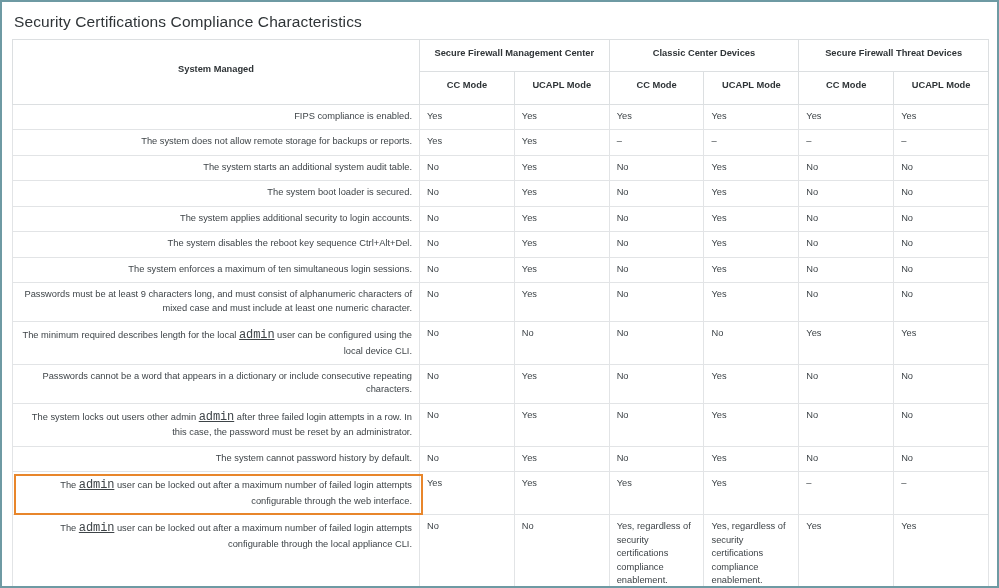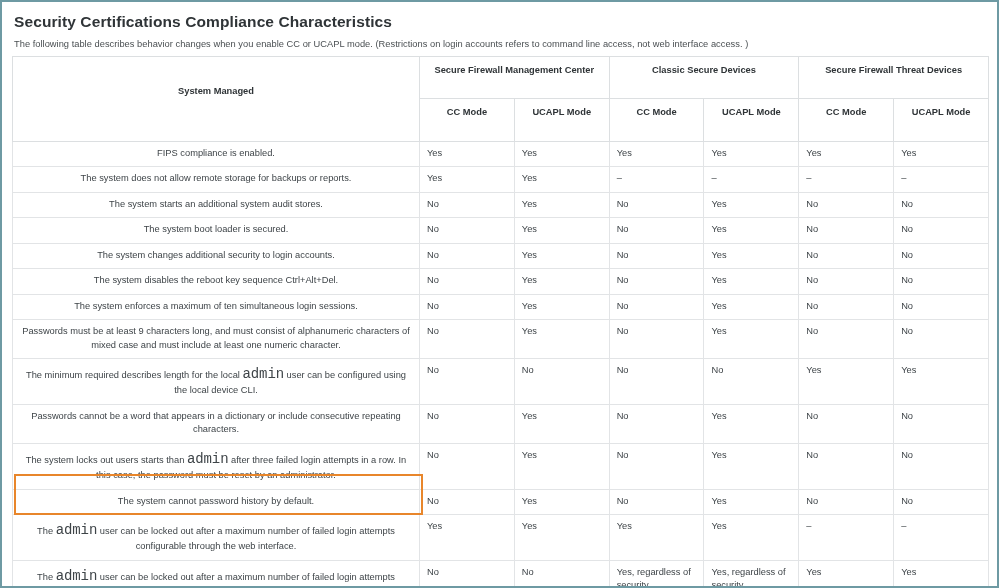--- a/index.html
+++ b/index.html
@@ -26,7 +26,7 @@
   }
   .page-title {
     font-size: 15.5px;
-    font-weight: 700;
+    font-weight: 400;
     color: #2f3437;
     margin: 3px 0 8px 2px;
     letter-spacing: 0.1px;

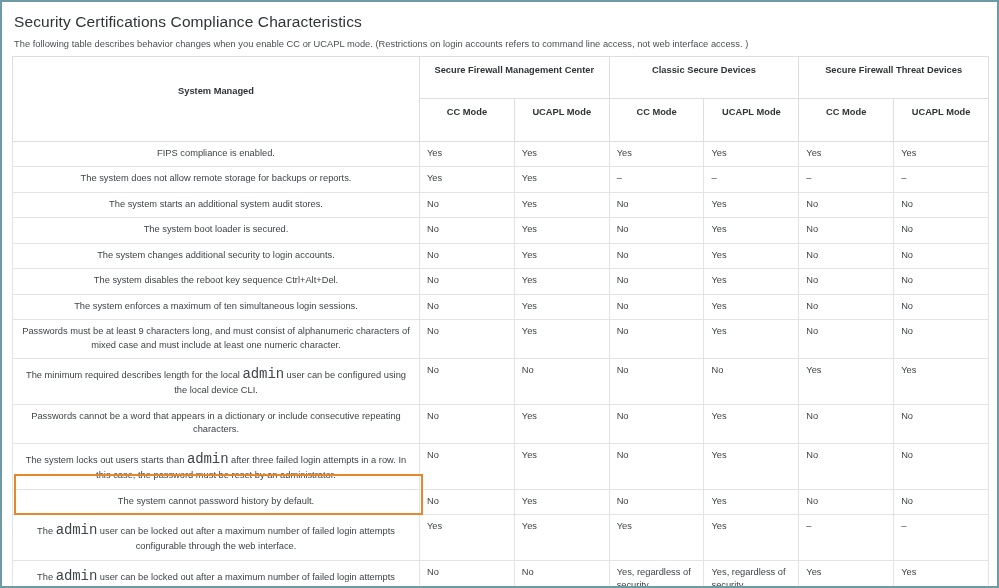--- a/index.html
+++ b/index.html
@@ -101,7 +101,6 @@
 
     <h1 class="page-title">Security Certifications Compliance Characteristics</h1>
 
-    <p class="page-subtitle">The following table describes behavior changes when you enable CC or UCAPL mode. (Restrictions on login accounts refers to command line access, not web interface access. )</p>
 
     <table class="compliance">
       <thead>

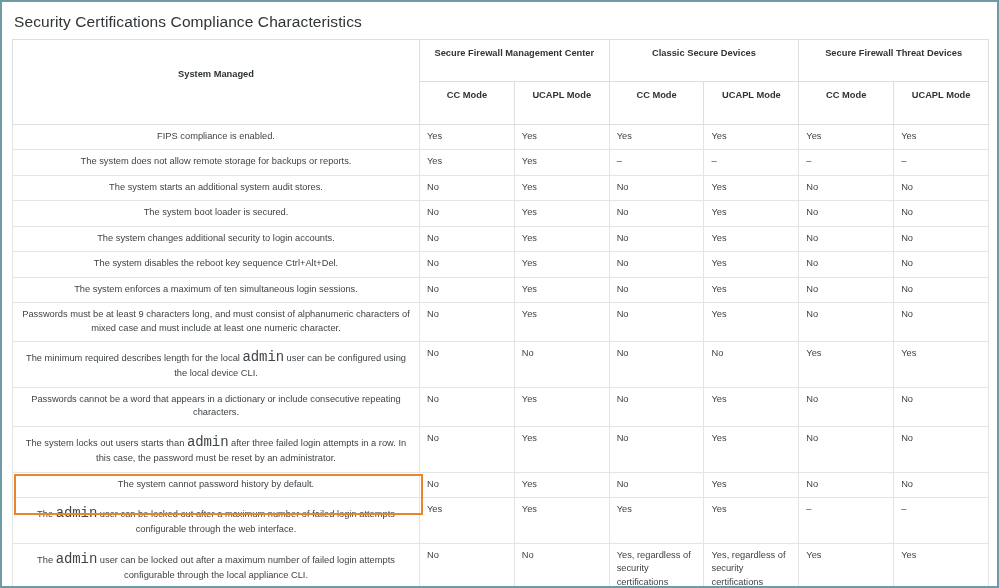--- a/index.html
+++ b/index.html
@@ -58,7 +58,7 @@
     font-weight: bold;
     color: #2f3437;
     padding-top: 7px;
-    padding-bottom: 21px;
+    padding-bottom: 11px;
     vertical-align: middle;
     border-color: #dcdfe1;
   }

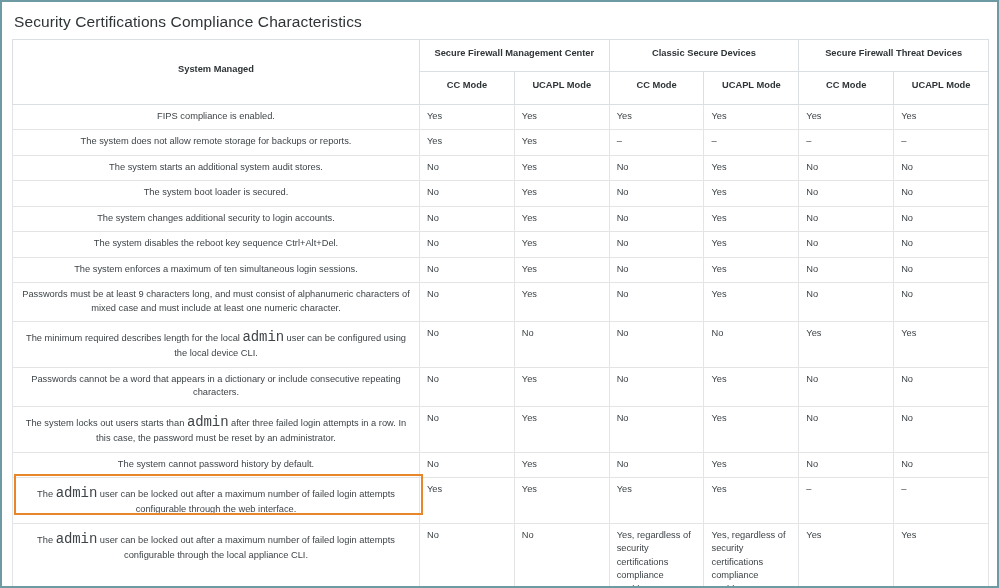--- a/index.html
+++ b/index.html
@@ -107,7 +107,7 @@
         <tr>
           <th class="sys-change" rowspan="2">System Managed</th>
           <th class="grp" colspan="2">Secure Firewall Management Center</th>
-          <th class="grp" colspan="2">Classic Secure Devices</th>
+          <th class="grp" colspan="2">Classic Center Devices</th>
           <th class="grp" colspan="2">Secure Firewall Threat Devices</th>
         </tr>
         <tr>

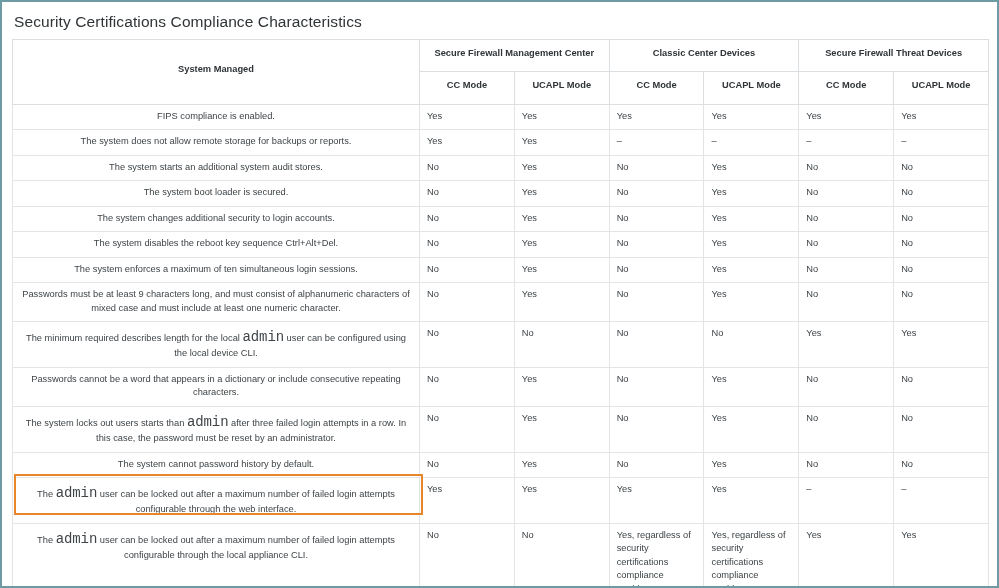--- a/index.html
+++ b/index.html
@@ -68,7 +68,7 @@
   th.grp { }
   th.mode { }
   td.desc {
-    text-align: center;
+    text-align: right;
   }
   td.val {
     text-align: left;

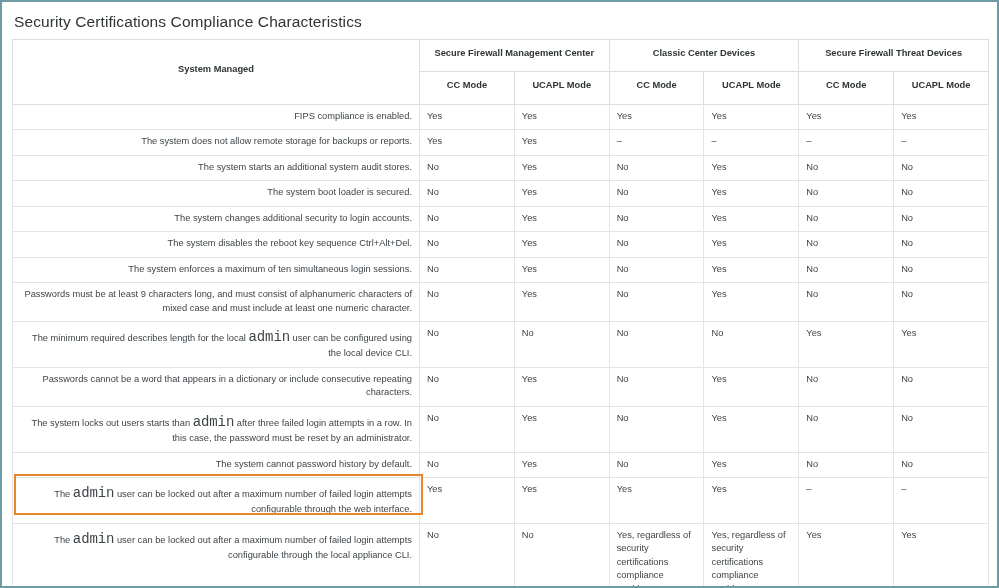--- a/index.html
+++ b/index.html
@@ -139,7 +139,7 @@
             <td class="val">–</td>
           </tr>
           <tr>
-            <td class="desc"><span>The system starts an additional system audit stores.</span></td>
+            <td class="desc"><span>The system starts an additional system audit table.</span></td>
             <td class="val">No</td>
             <td class="val">Yes</td>
             <td class="val">No</td>

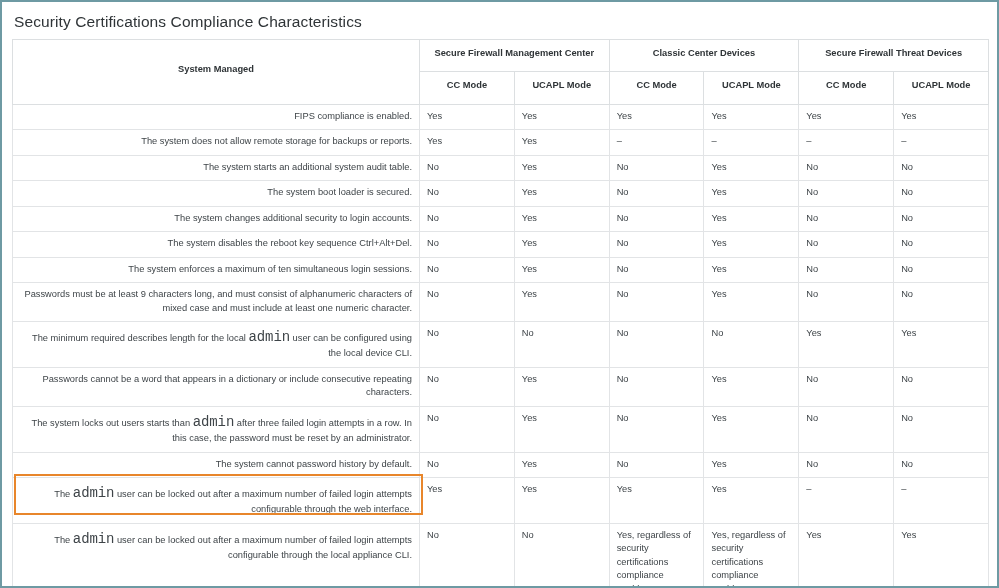--- a/index.html
+++ b/index.html
@@ -157,7 +157,7 @@
             <td class="val">No</td>
           </tr>
           <tr>
-            <td class="desc"><span>The system changes additional security to login accounts.</span></td>
+            <td class="desc"><span>The system applies additional security to login accounts.</span></td>
             <td class="val">No</td>
             <td class="val">Yes</td>
             <td class="val">No</td>

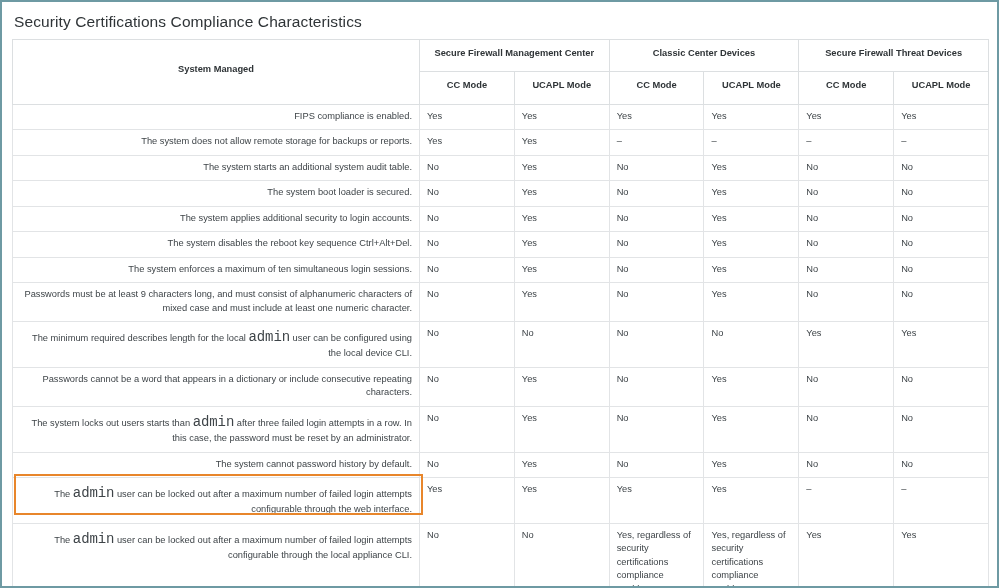--- a/index.html
+++ b/index.html
@@ -76,9 +76,10 @@
   }
   code, .mono {
     font-family: "Liberation Mono", "DejaVu Sans Mono", monospace;
-    font-size: 14px;
+    font-size: 12px;
     color: #3e4448;
     letter-spacing: -0.1px;
+    text-decoration: underline;
   }
   
   #highlight-box {

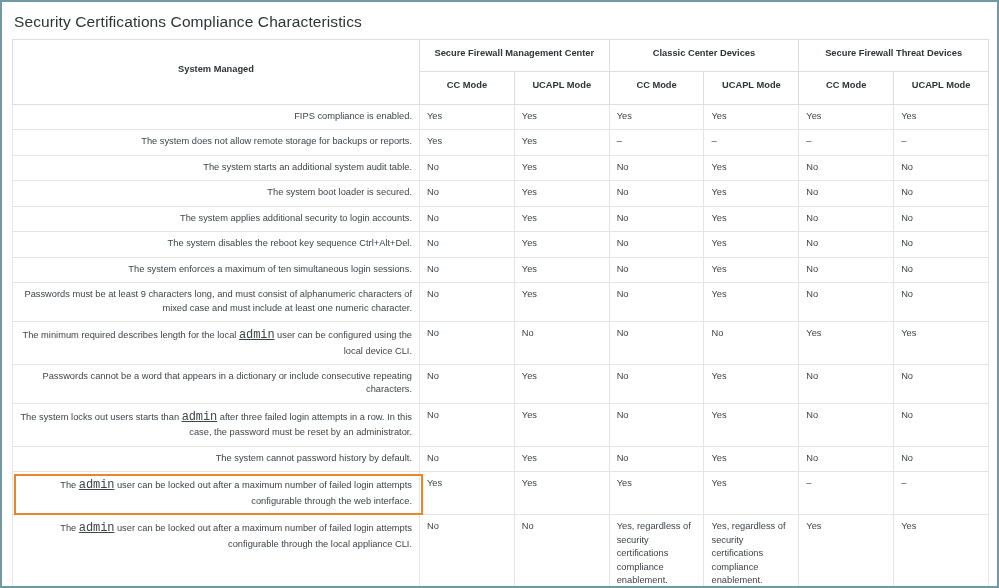--- a/index.html
+++ b/index.html
@@ -212,7 +212,7 @@
             <td class="val">No</td>
           </tr>
           <tr>
-            <td class="desc"><span>The system locks out users starts than </span><code class="mono">admin</code><span> after three failed login attempts in a row. In this case, the password must be reset by an administrator.</span></td>
+            <td class="desc"><span>The system locks out users other admin </span><code class="mono">admin</code><span> after three failed login attempts in a row. In this case, the password must be reset by an administrator.</span></td>
             <td class="val">No</td>
             <td class="val">Yes</td>
             <td class="val">No</td>

